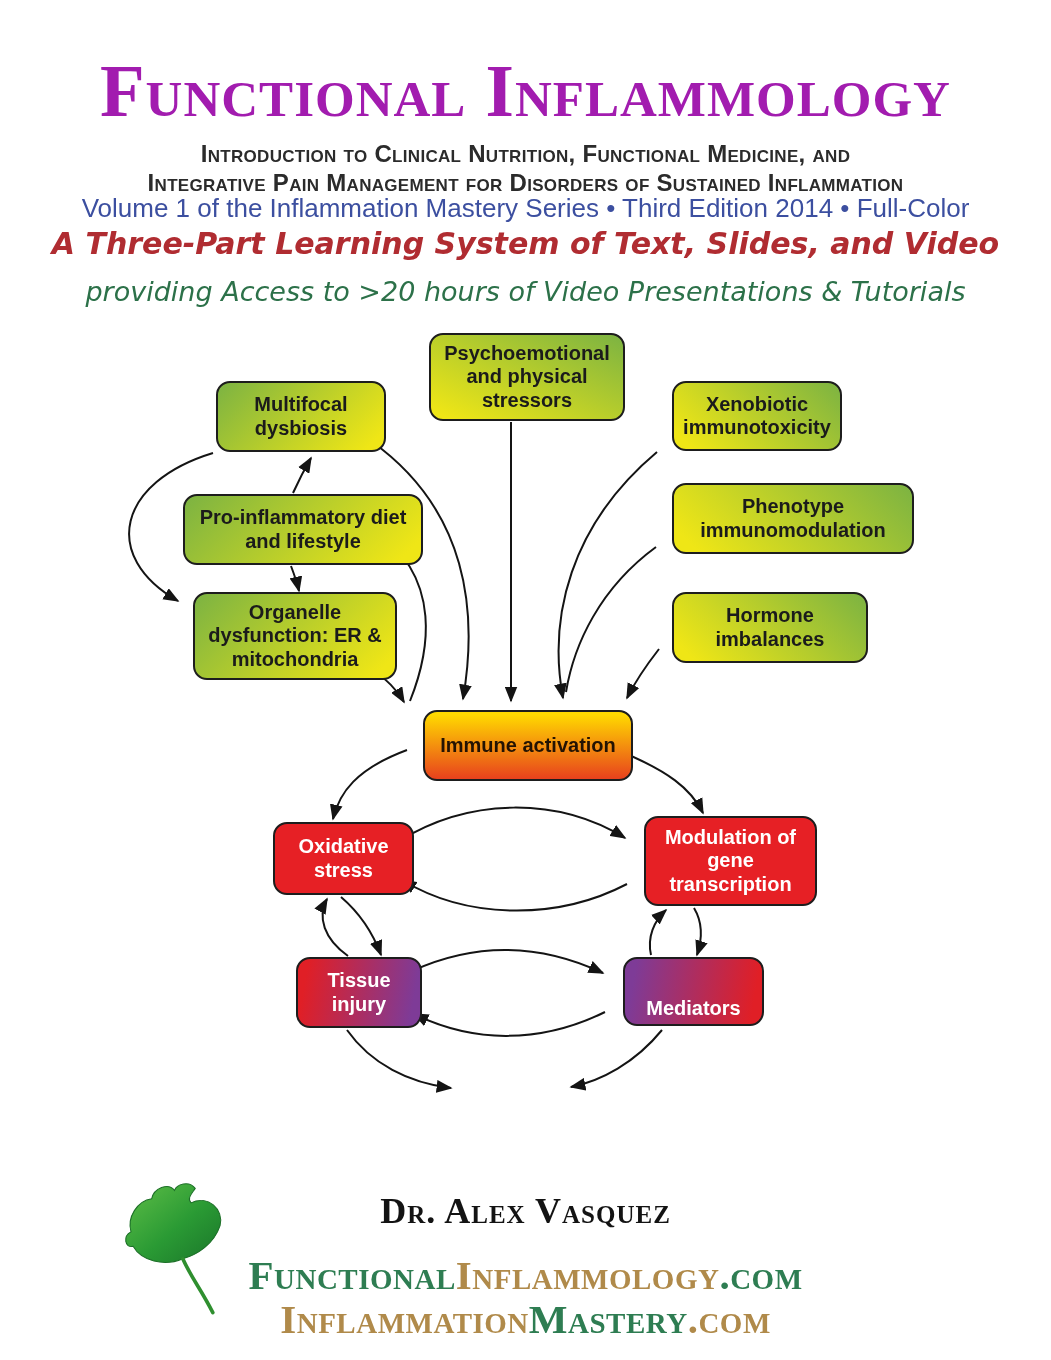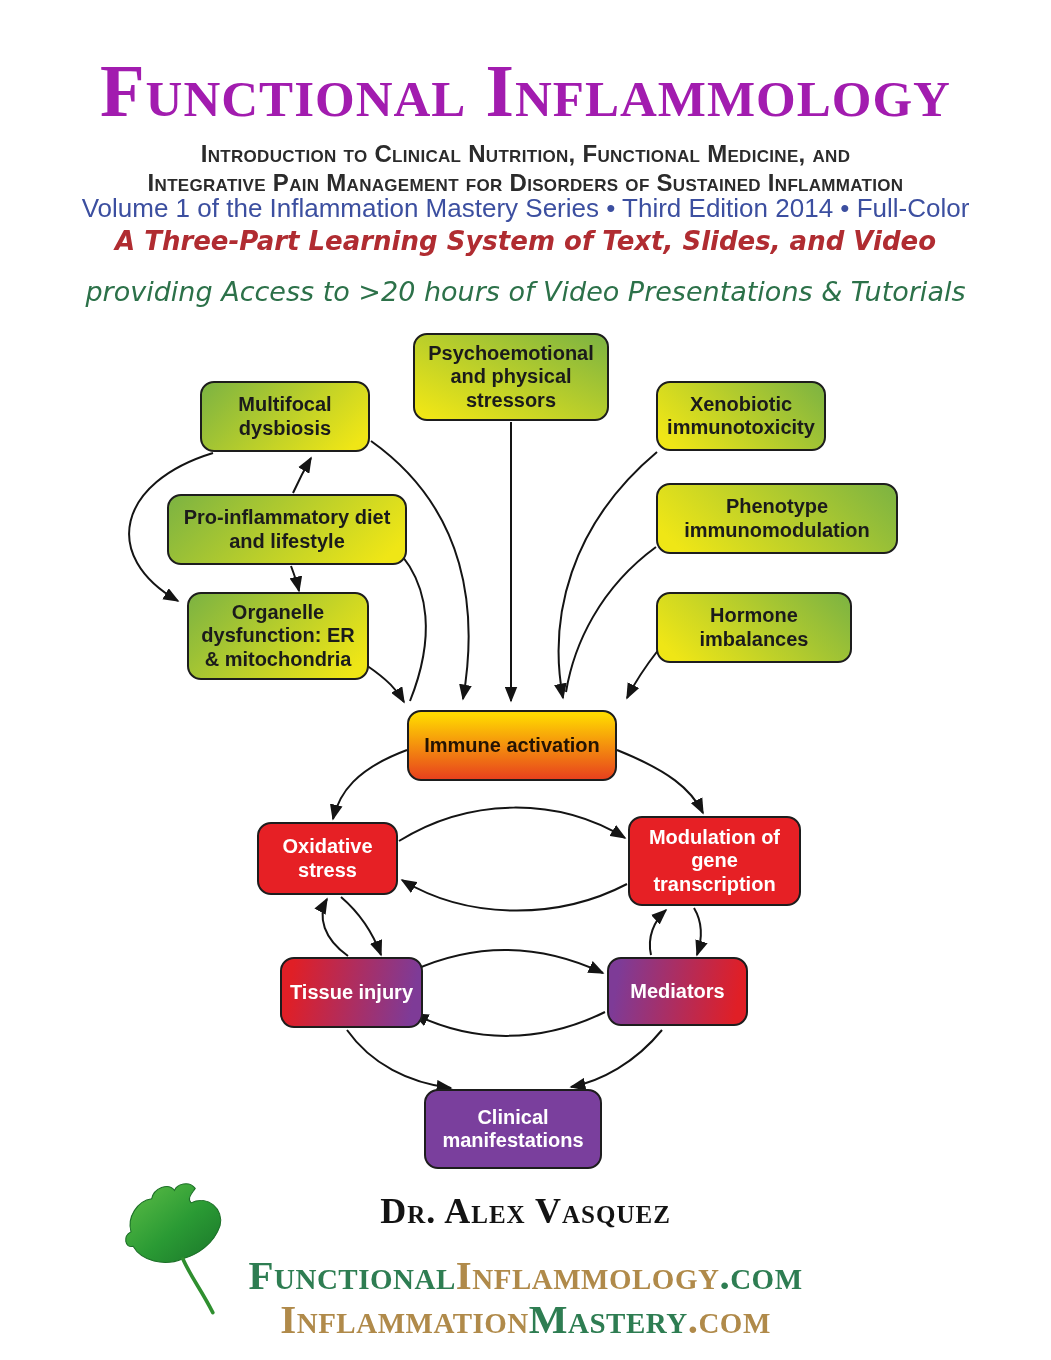--- a/index.html
+++ b/index.html
@@ -14,7 +14,7 @@
   .sub1{top:140px;} .sub2{top:169px;}
   .edition{top:193px;font-size:26px;font-weight:400;color:#3c4fa0;}
   .tag-red{top:226px;font-family:"DejaVu Sans",sans-serif;font-style:italic;
-           font-weight:700;font-size:26px;color:#b02c31;}
+           font-weight:700;font-size:30px;color:#b02c31;}
   .tag-green{top:276px;font-family:"DejaVu Sans",sans-serif;font-style:italic;
              font-weight:400;font-size:27px;color:#2c7149;}
 

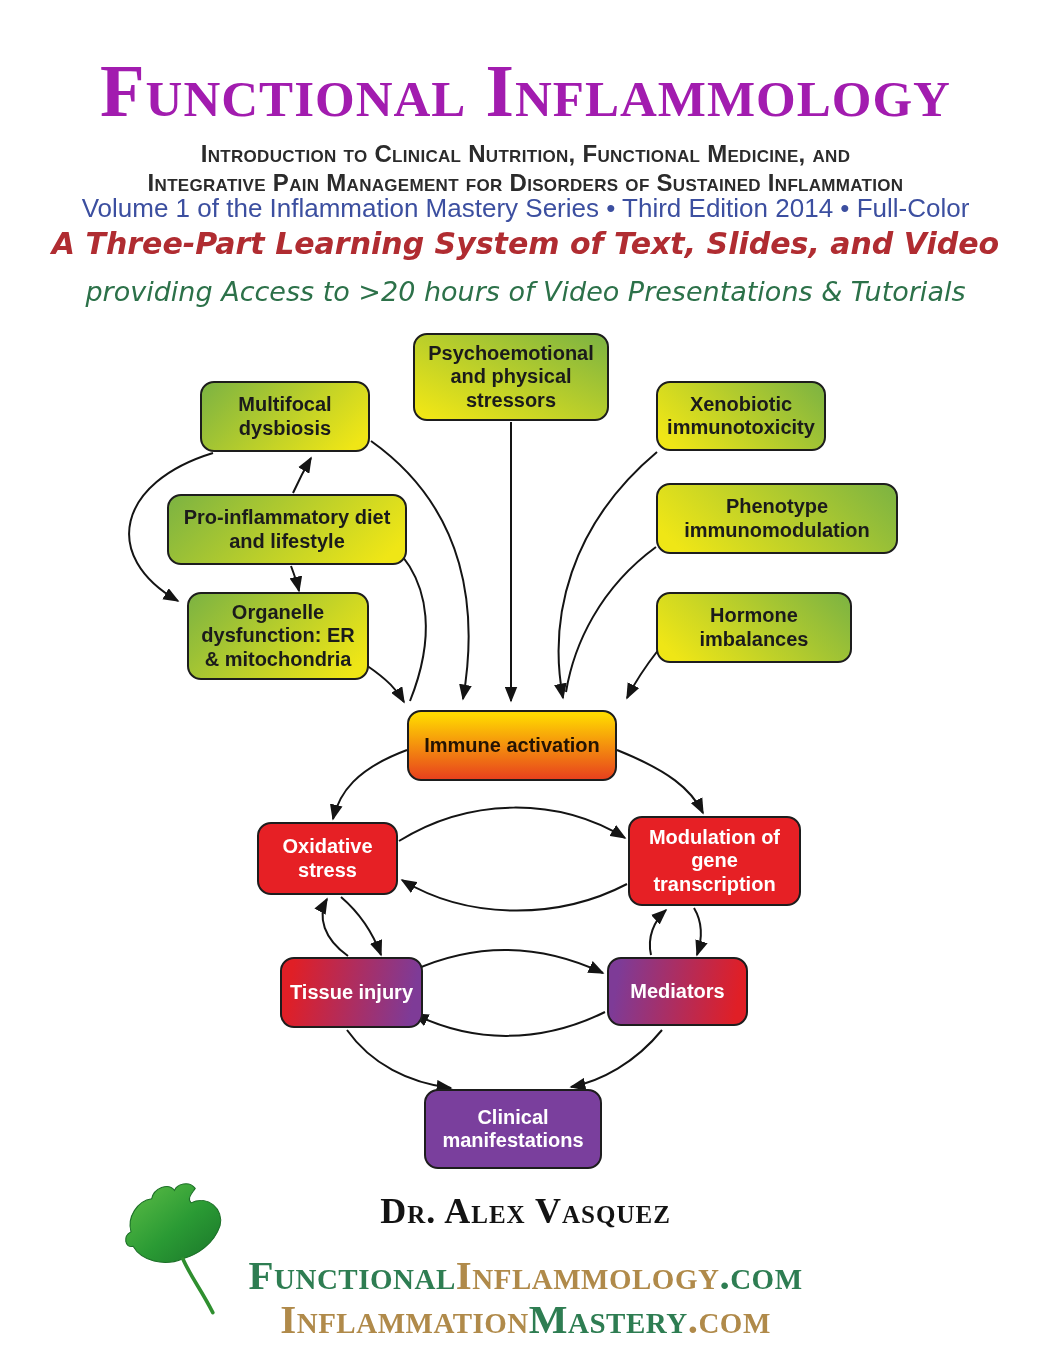--- a/index.html
+++ b/index.html
@@ -20,7 +20,7 @@
 
   .node{position:absolute;border:2px solid #1d1d1d;border-radius:14px;box-sizing:border-box;
         display:flex;align-items:center;justify-content:center;text-align:center;
-        font-weight:700;font-size:20px;line-height:1.16;padding:4px 8px;}
+        font-weight:700;font-size:20px;line-height:1.16;padding:4px 8px;margin-left:16px;}
   .node.green{color:#1b1b1b;background:linear-gradient(135deg,#7cb342 0%,#efe616 92%);}
   .node.green-r{color:#1b1b1b;background:linear-gradient(225deg,#7cb342 0%,#efe616 92%);}
   .node.green-t{color:#1b1b1b;background:linear-gradient(205deg,#7cb342 0%,#efe616 95%);}

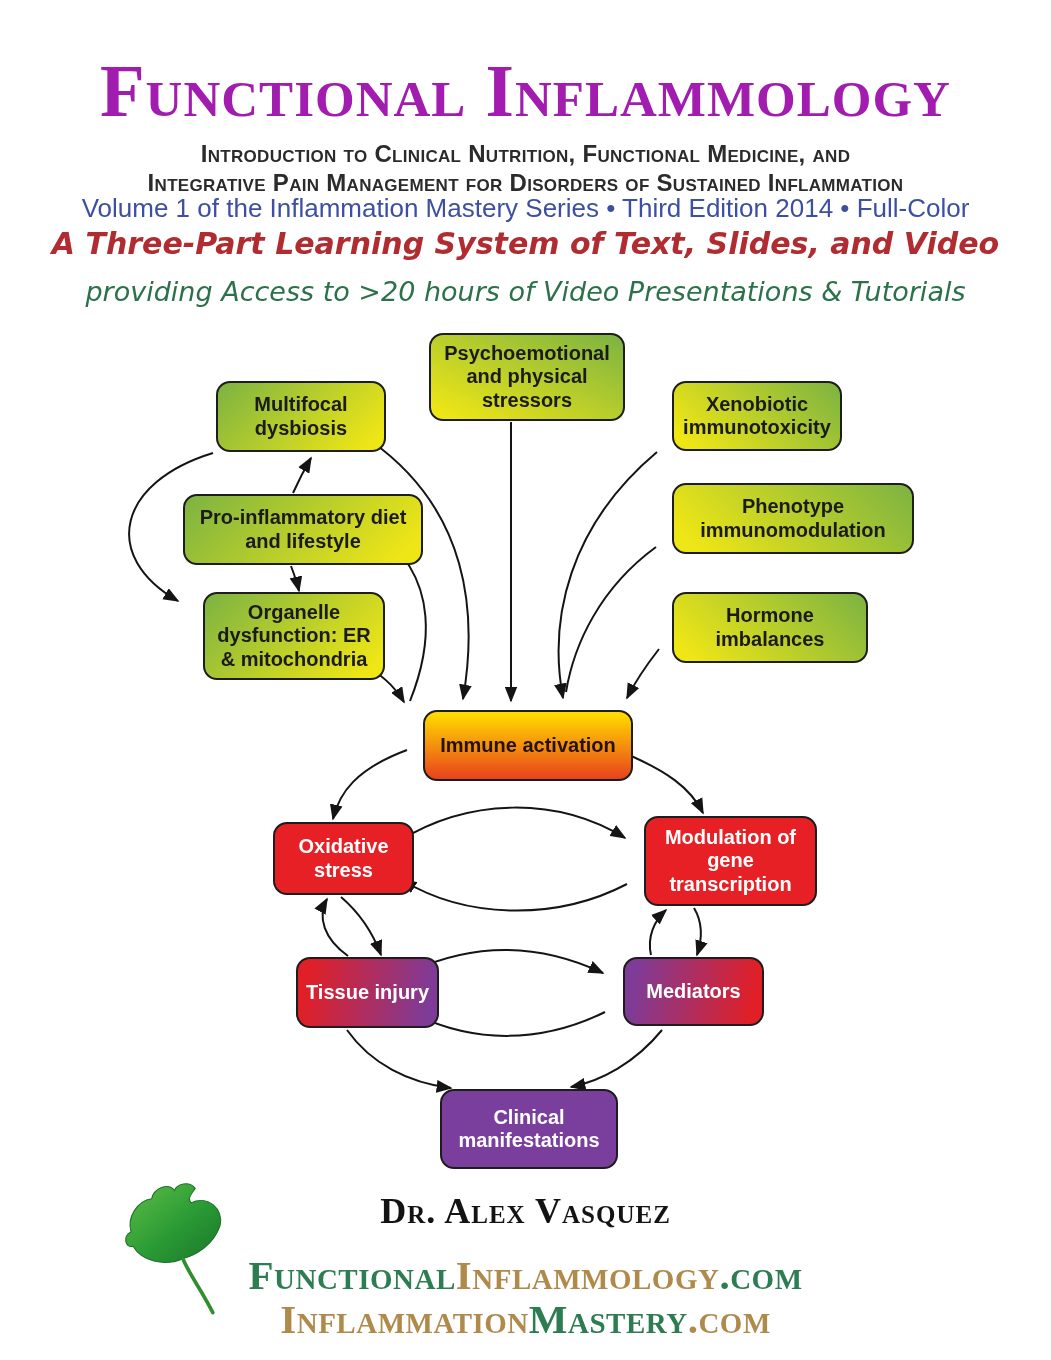--- a/index.html
+++ b/index.html
@@ -99,7 +99,7 @@
   <div class="node green-r" style="left:656px;top:483px;width:242px;height:71px;">
     <span>Phenotype immunomodulation</span>
   </div>
-  <div class="node green" style="left:187px;top:592px;width:182px;height:88px;">
+  <div class="node green" style="left:177px;top:592px;width:204px;height:88px;">
     <span>Organelle dysfunction: ER &amp; mitochondria</span>
   </div>
   <div class="node green-r" style="left:656px;top:592px;width:196px;height:71px;">

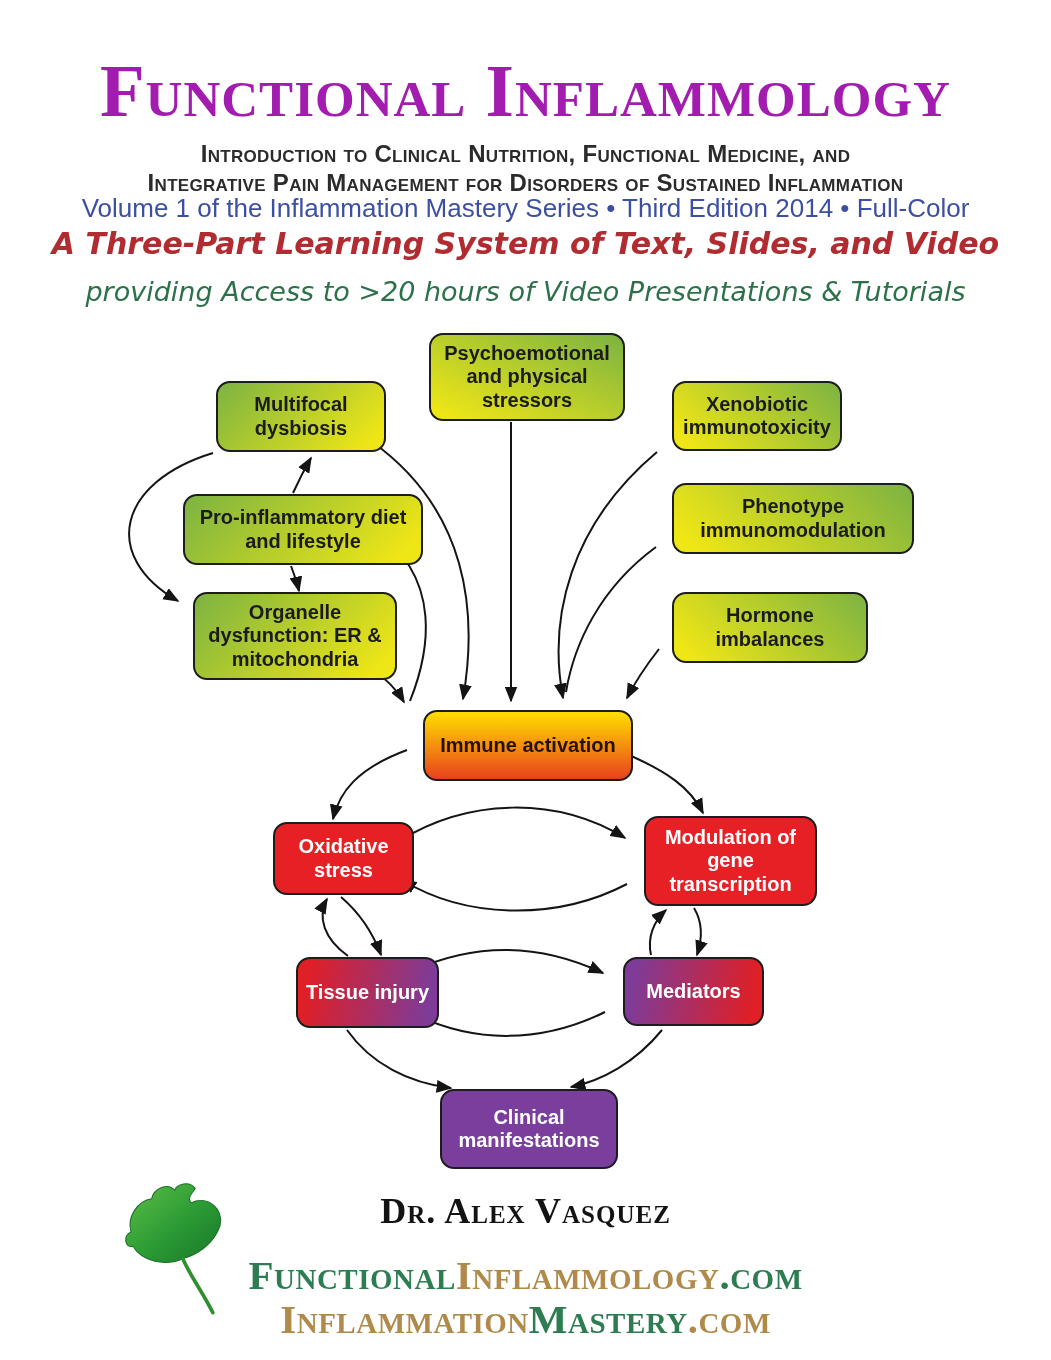--- a/index.html
+++ b/index.html
@@ -114,7 +114,7 @@
   <div class="node red" style="left:628px;top:816px;width:173px;height:90px;">
     <span>Modulation of gene transcription</span>
   </div>
-  <div class="node tissue" style="left:280px;top:957px;width:143px;height:71px;">
+  <div class="node tissue" style="left:280px;top:957px;width:126px;height:71px;">
     <span>Tissue injury</span>
   </div>
   <div class="node mediators" style="left:607px;top:957px;width:141px;height:69px;">

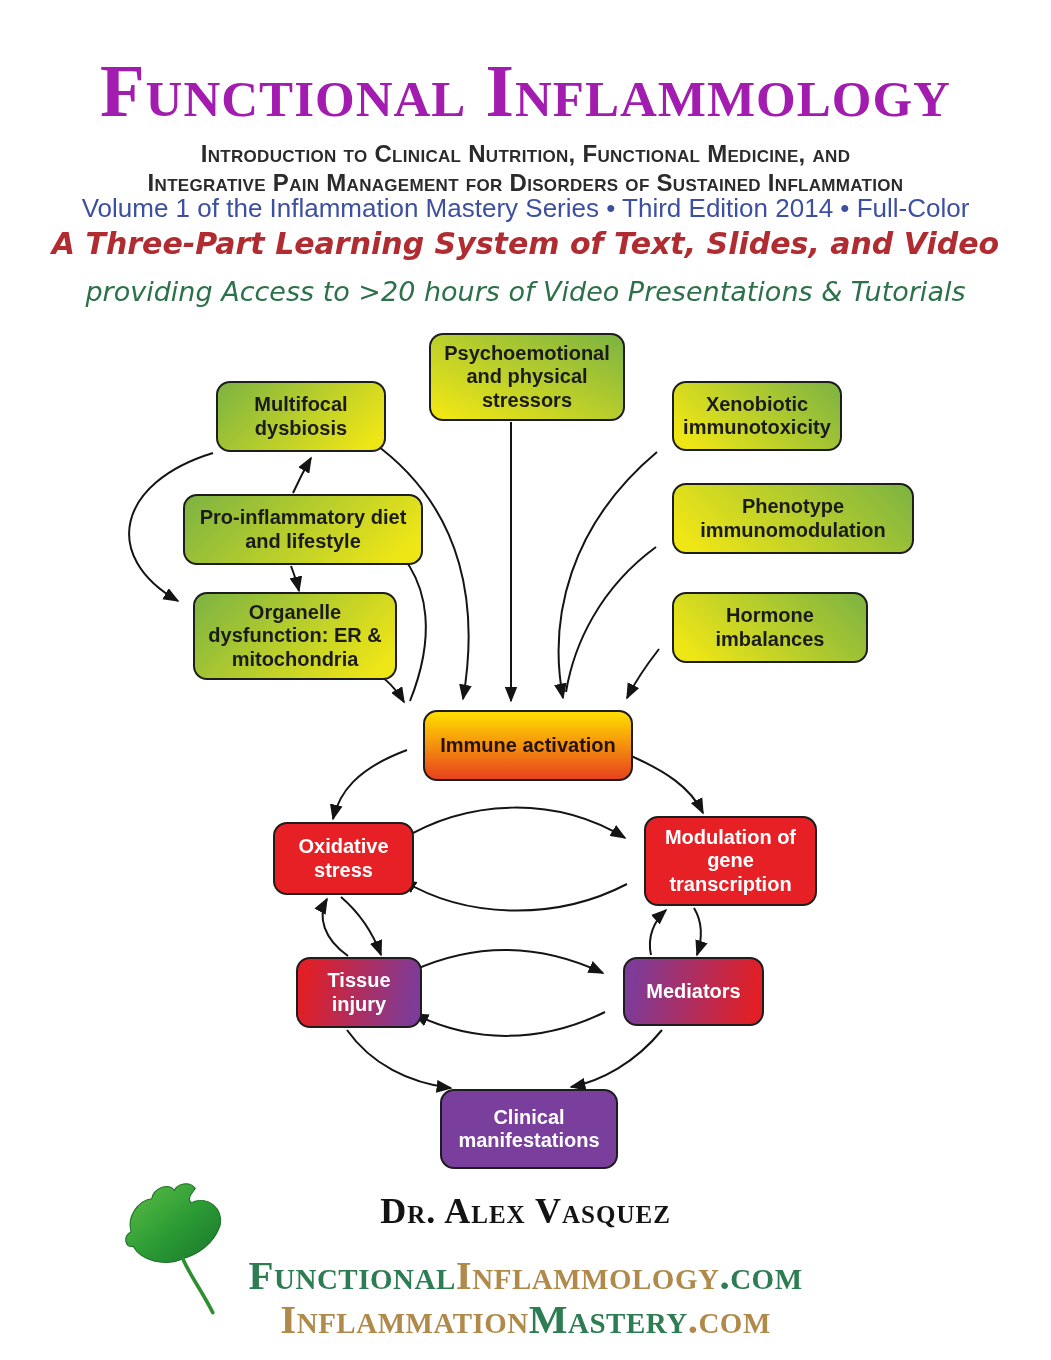--- a/index.html
+++ b/index.html
@@ -27,7 +27,7 @@
   .node.immune{color:#241303;background:linear-gradient(180deg,#ffd900 4%,#e8411d 100%);}
   .node.red{color:#ffffff;background:#e62025;}
   .node.tissue{color:#ffffff;background:linear-gradient(100deg,#e01f26 8%,#7e3b97 92%);}
-  .node.mediators{color:#ffffff;background:linear-gradient(100deg,#7e3b97 8%,#e01f26 92%);}
+  .node.mediators{color:#ffffff;background:linear-gradient(100deg,#7e3b97 8%,#e01f26 92%);align-items:flex-end;}
   .node.purple{color:#ffffff;background:#7a3f9d;}
 
   svg.arrows{position:absolute;left:0;top:0;}

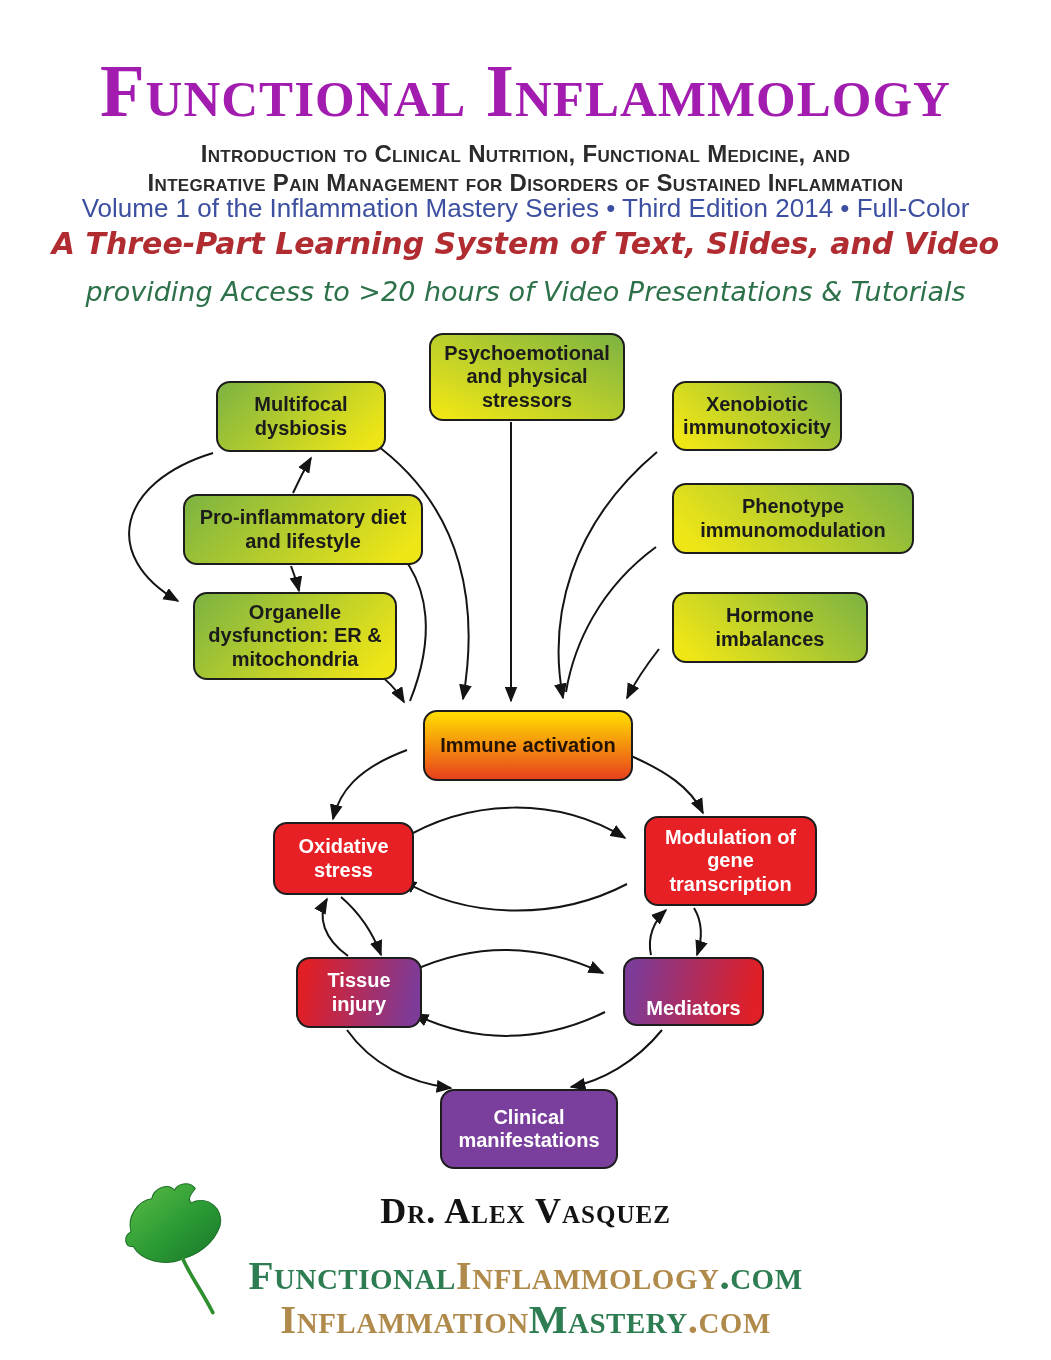--- a/index.html
+++ b/index.html
@@ -120,9 +120,6 @@
   <div class="node mediators" style="left:607px;top:957px;width:141px;height:69px;">
     <span>Mediators</span>
   </div>
-  <div class="node purple" style="left:424px;top:1089px;width:178px;height:80px;">
-    <span>Clinical manifestations</span>
-  </div>
 
   <svg class="leaf" width="105" height="145" viewBox="0 0 100 140">
     <defs>

